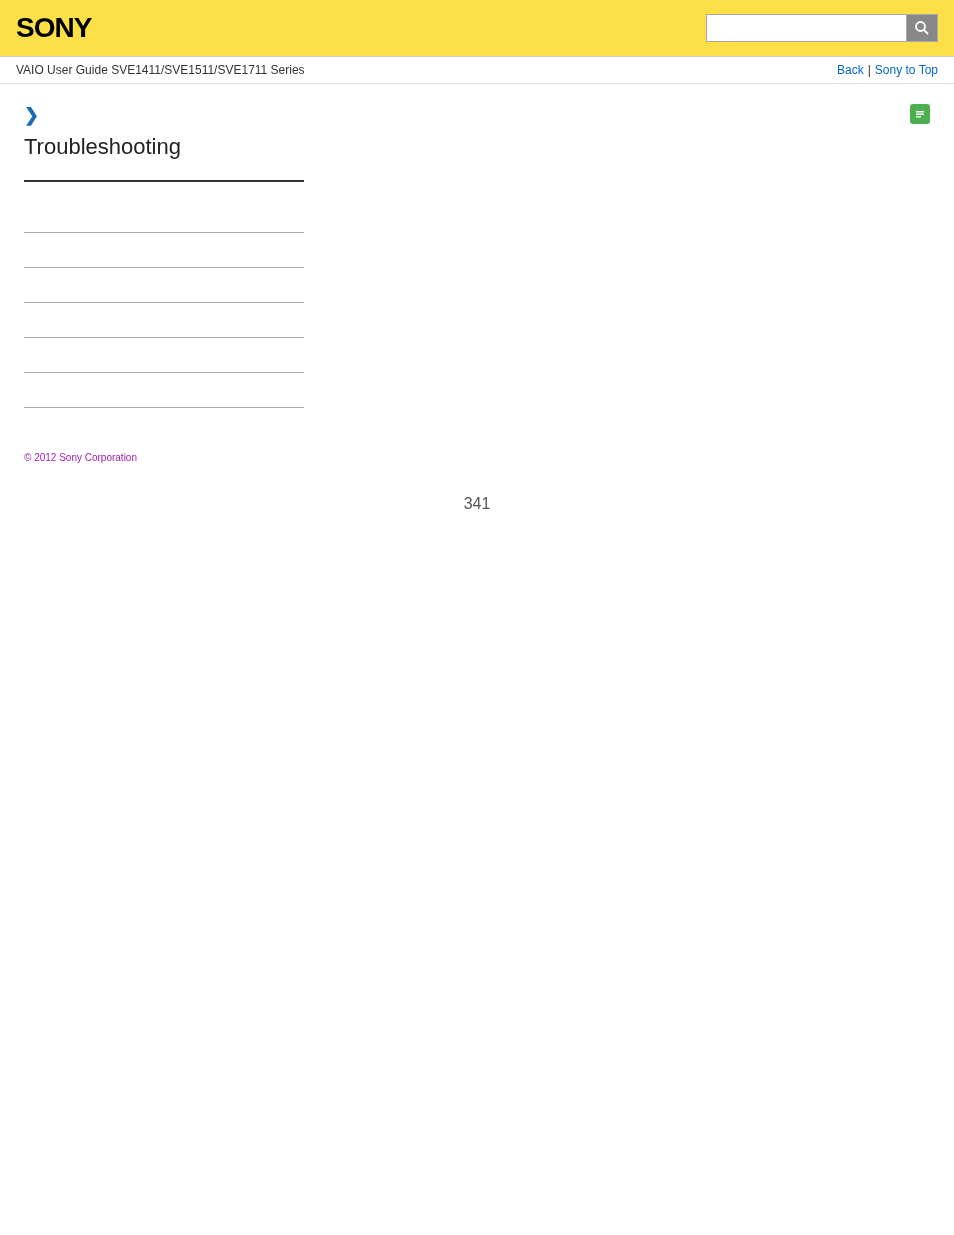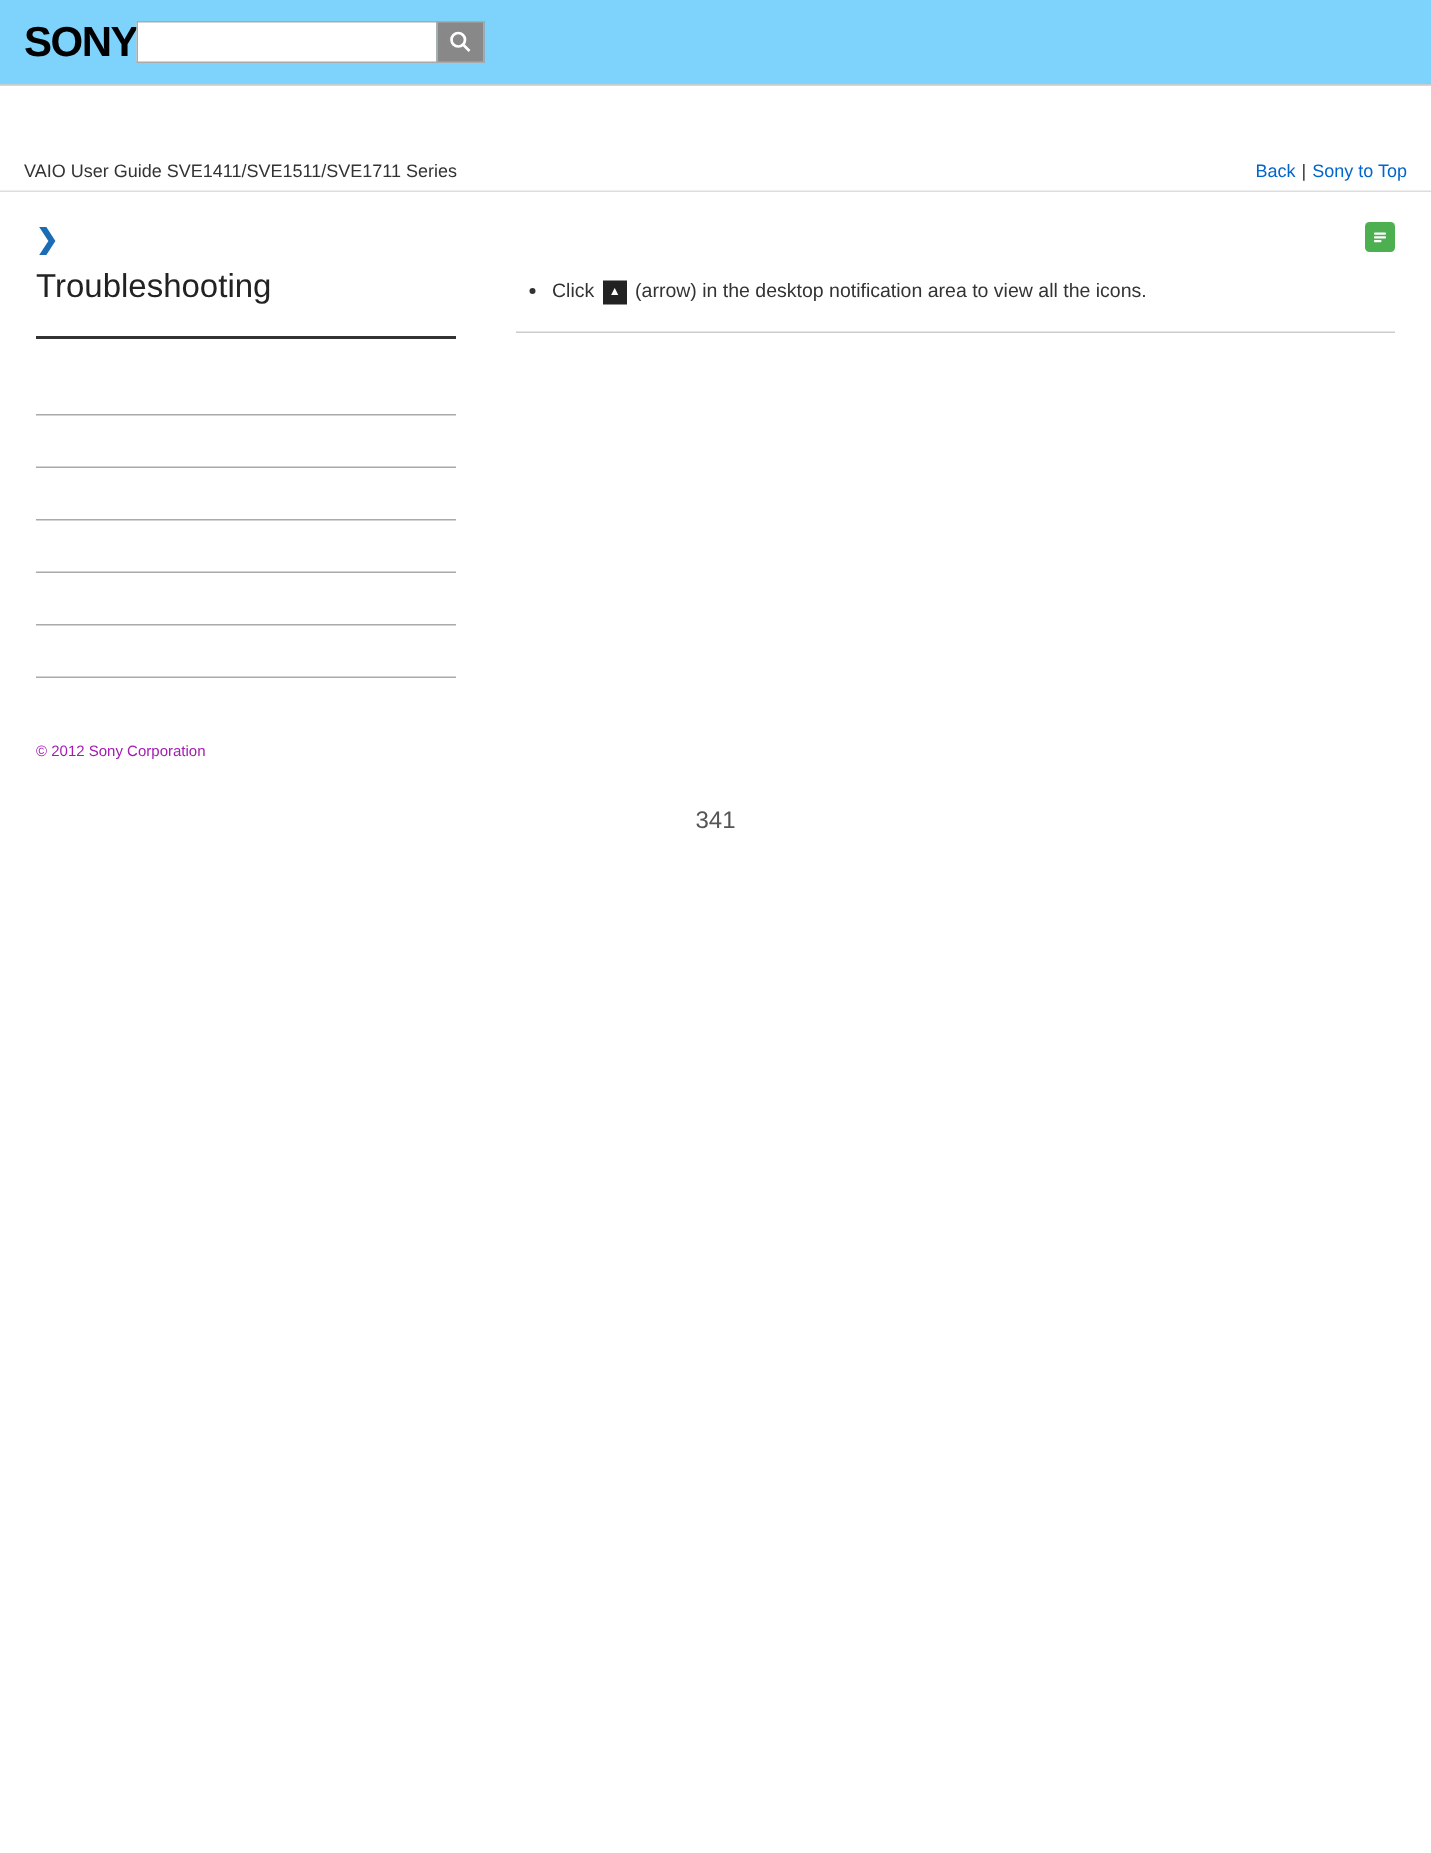--- a/index.html
+++ b/index.html
@@ -14,11 +14,11 @@
 
     
     .header {
-      background: #7dd3fc;
+      background: #fde047;
       padding: 12px 16px;
       display: flex;
       align-items: center;
-      justify-content: flex-start;
+      justify-content: space-between;
       border-bottom: 1px solid #ccc;
     }
     .sony-logo {

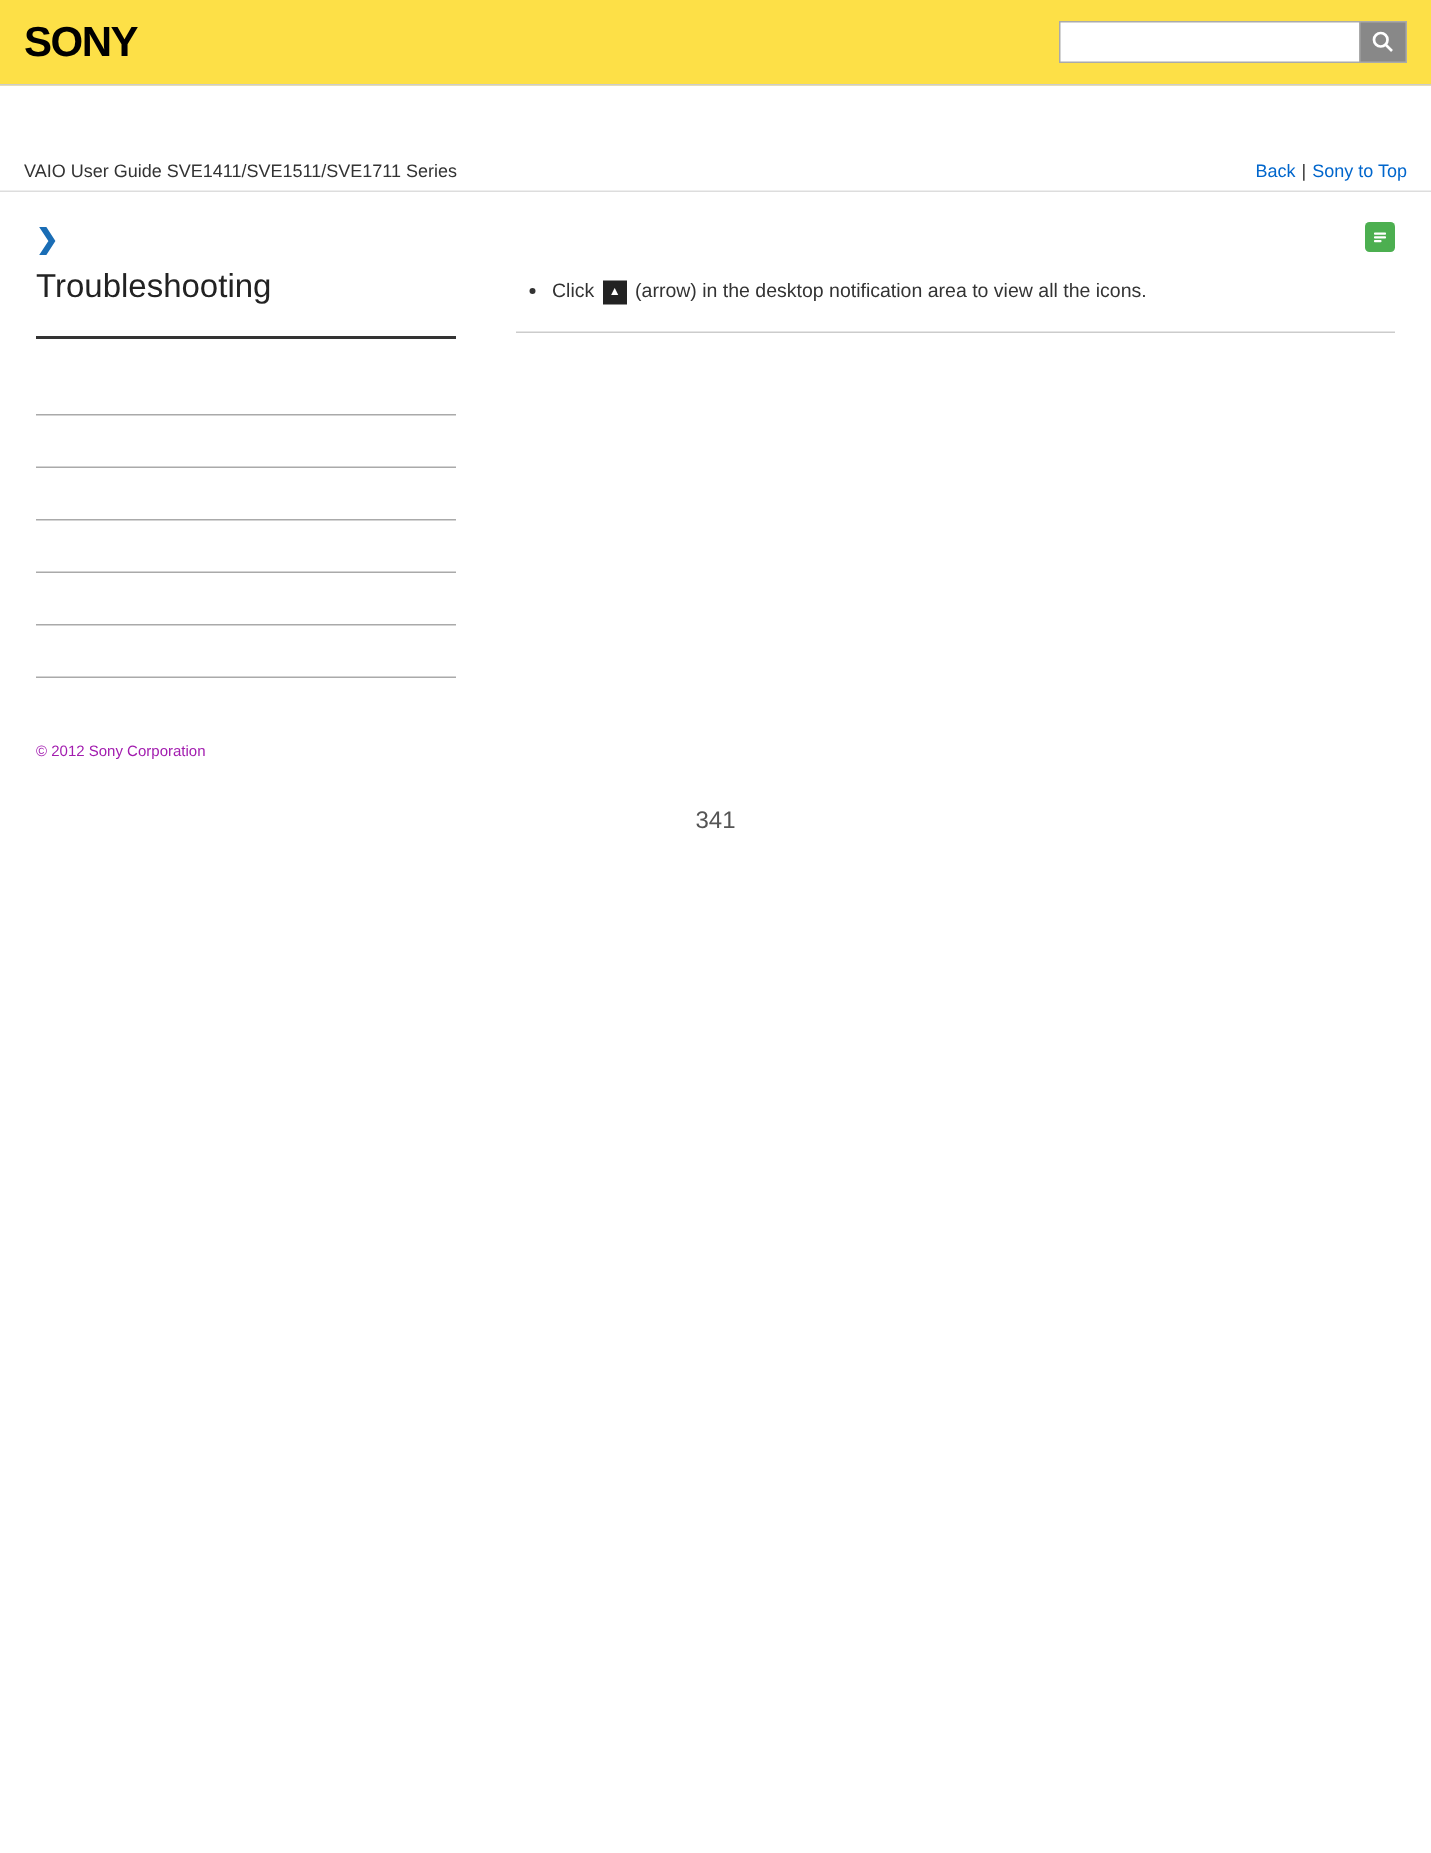--- a/index.html
+++ b/index.html
@@ -64,7 +64,6 @@
       justify-content: space-between;
       border-bottom: 1px solid #ddd;
       font-size: 12px;
-      margin-top: 44px;
     }
     .nav-title {
       color: #333;

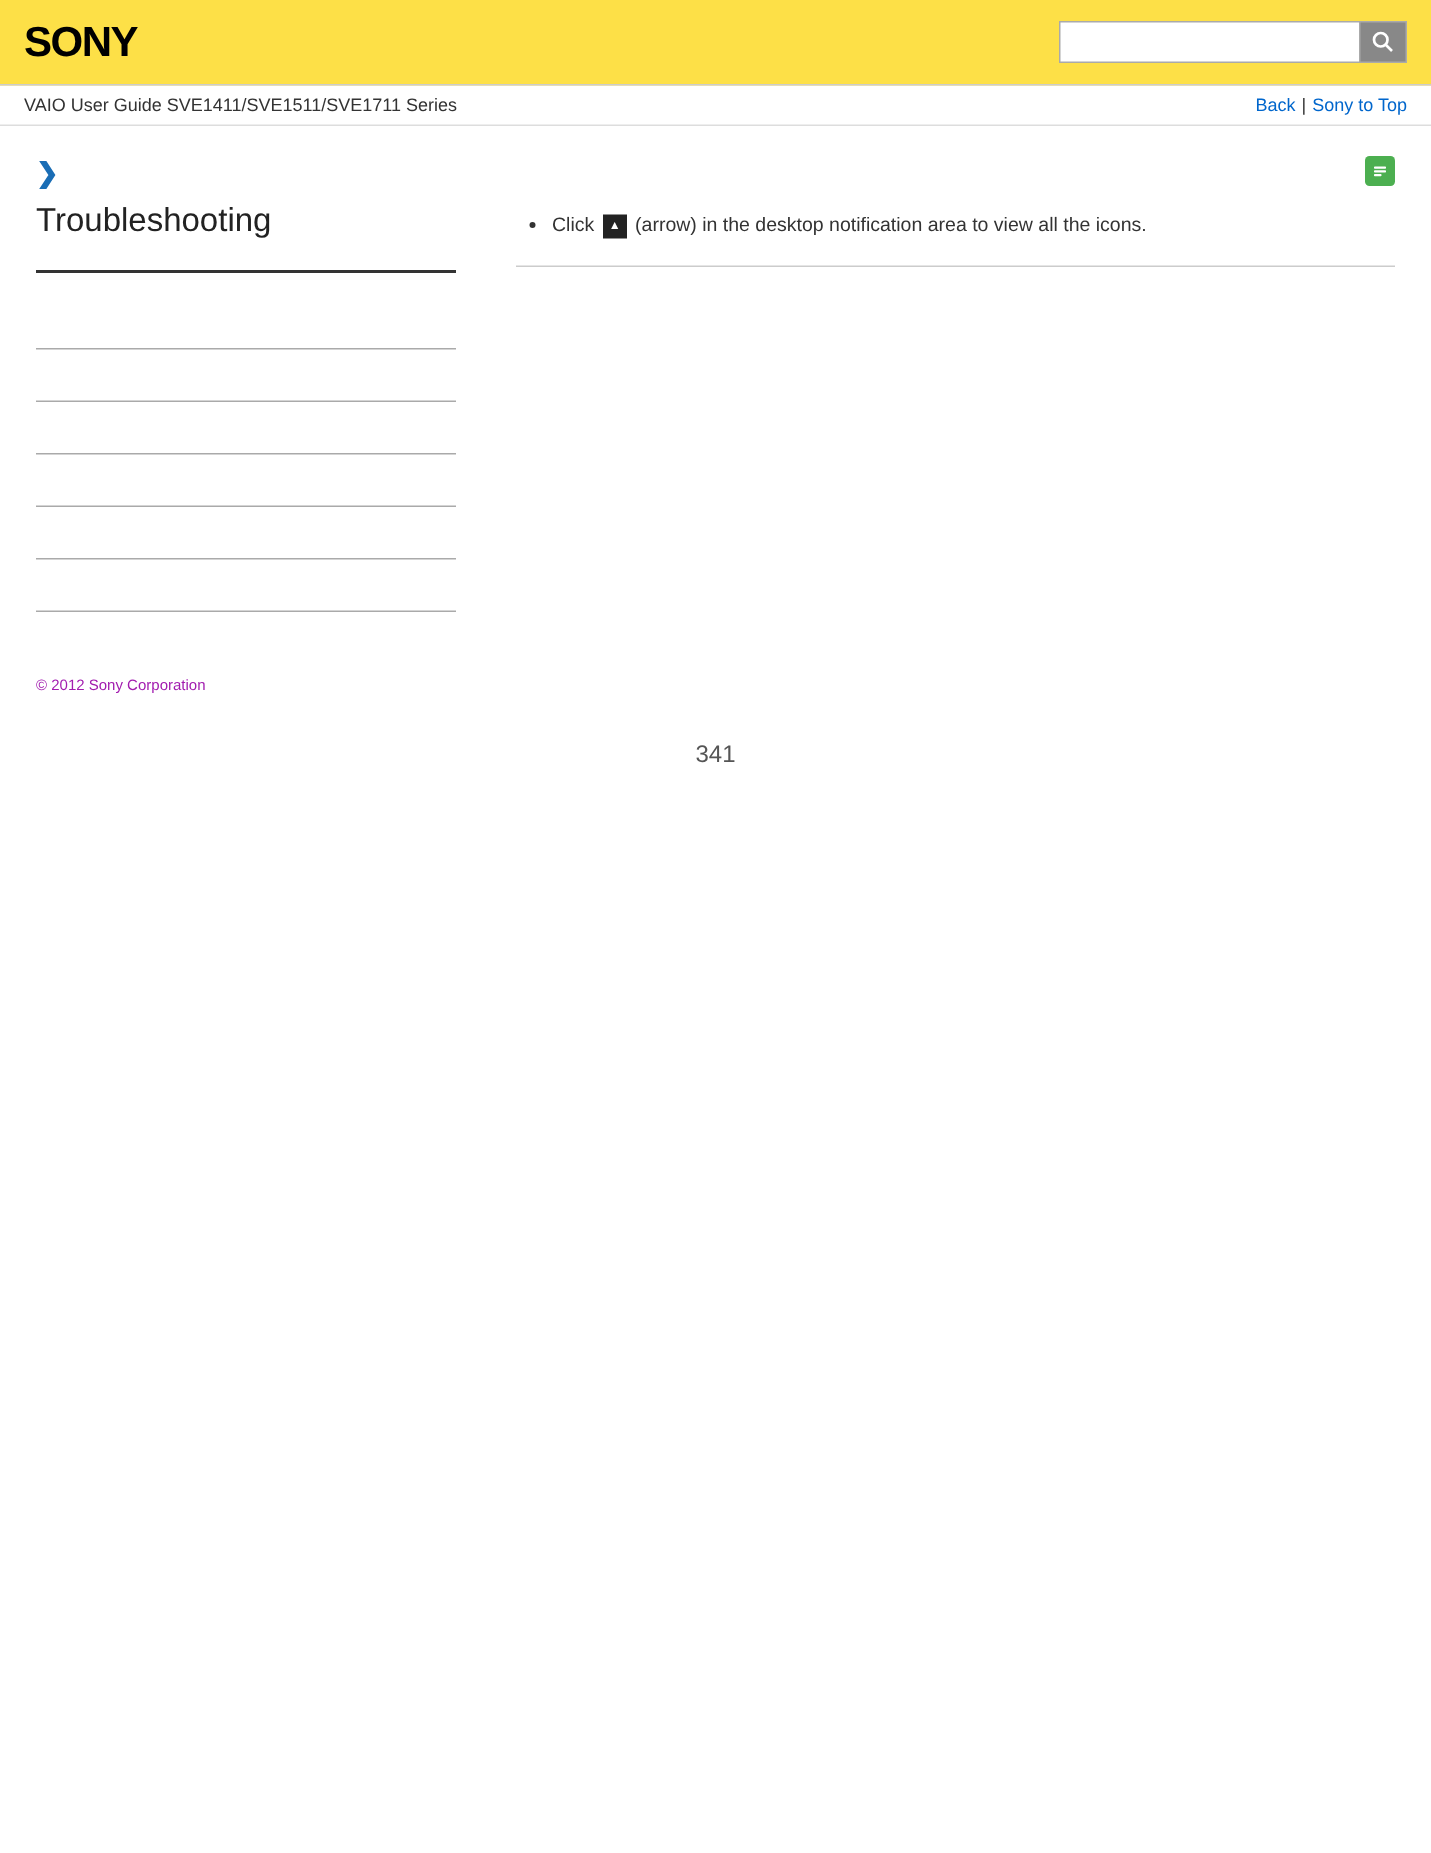--- a/index.html
+++ b/index.html
@@ -282,15 +282,6 @@
       </span>
     </div>
 
-    <div class="content-section">
-      <ul class="bullet-list">
-        <li>
-          Click
-          <span class="inline-icon"></span>
-          (arrow) in the desktop notification area to view all the icons.
-        </li>
-      </ul>
-    </div>
 
   </div>
 </div>

